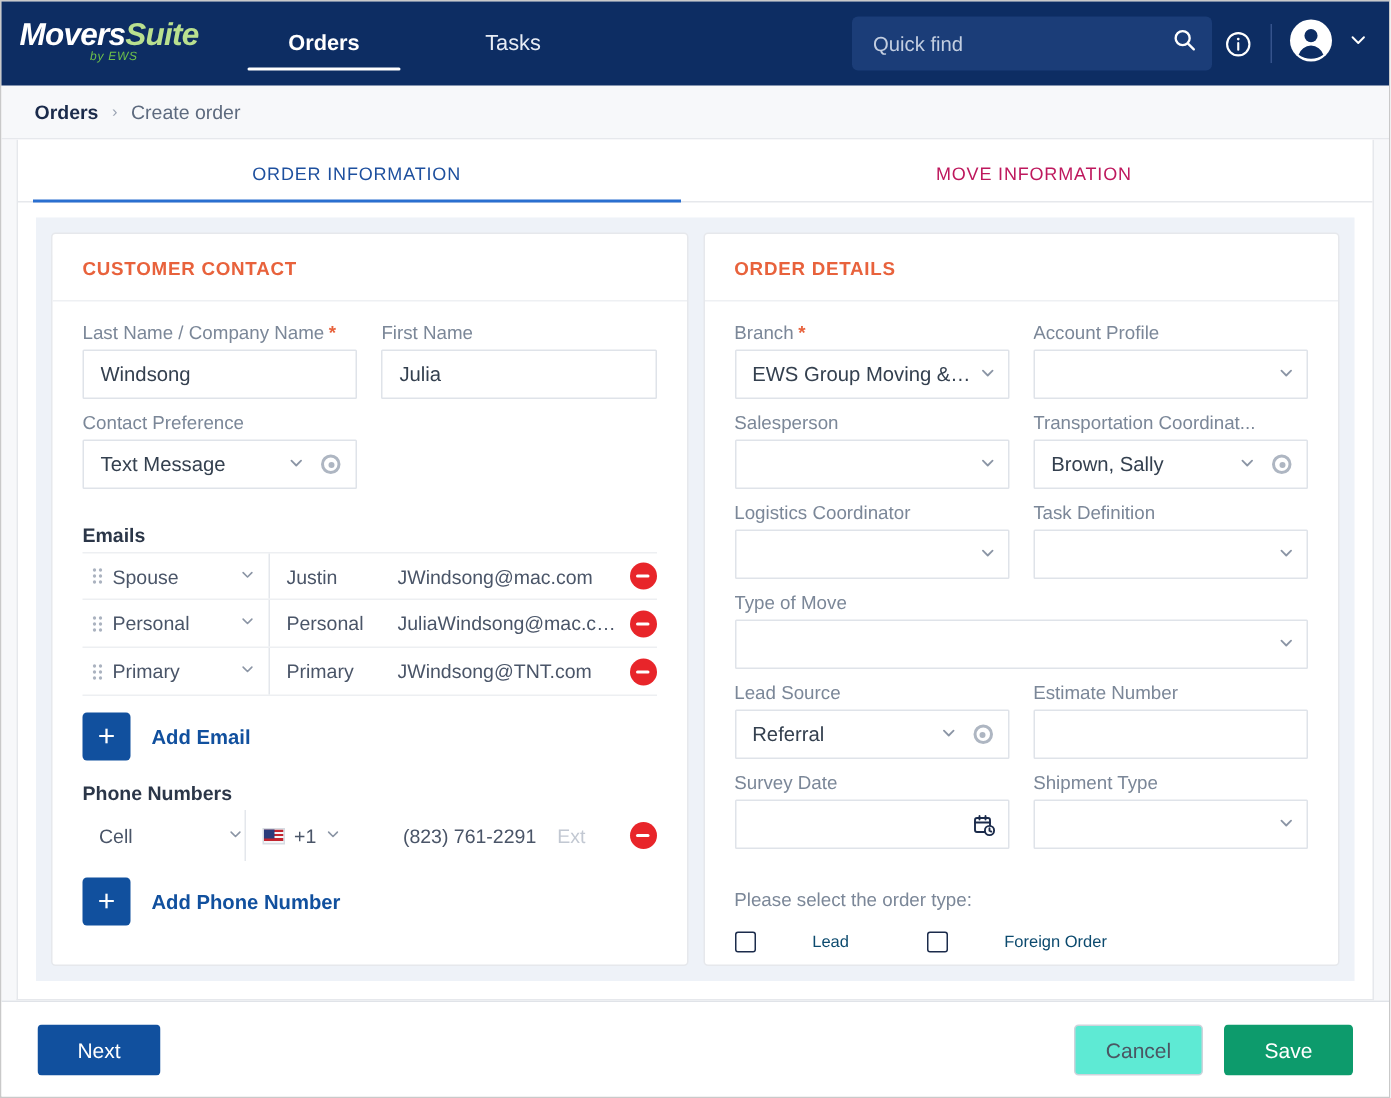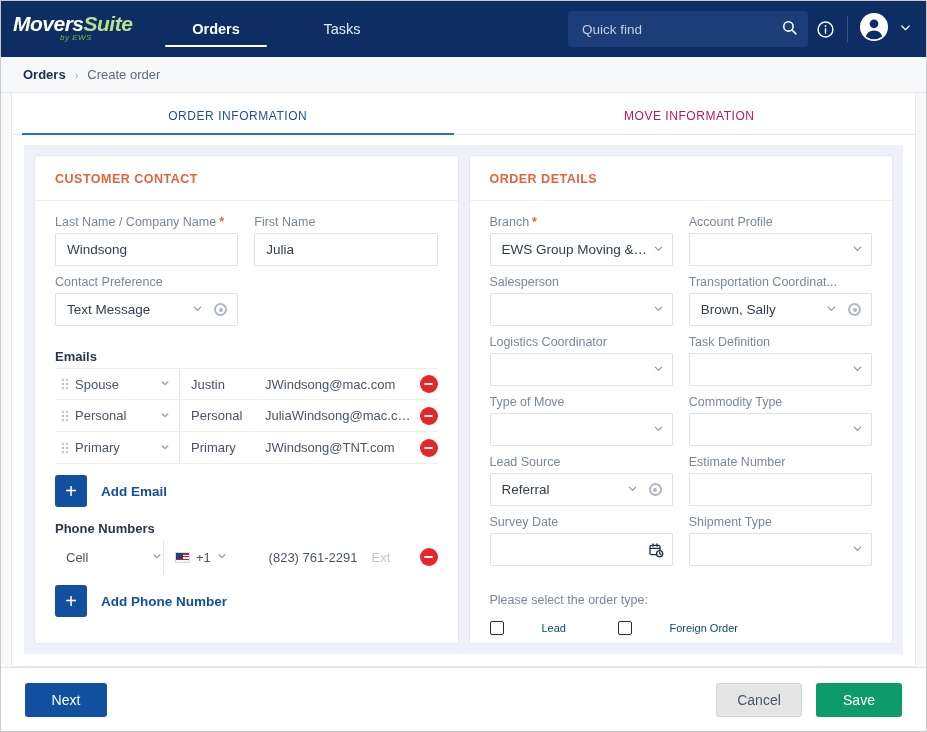--- a/index.html
+++ b/index.html
@@ -542,17 +542,6 @@
                   </span>
                 </div>
               </div>
-              <div class="fld half">
-                <div class="flabel">Commodity Type</div>
-                <div class="inp">
-                  <span class="val"></span>
-                  <span class="chev">
-                    <svg width="11" height="11" viewBox="0 0 24 24" fill="none" stroke="#8b95a5" stroke-width="2.6" stroke-linecap="round" stroke-linejoin="round">
-                        <polyline points="5,9 12,16 19,9"></polyline>
-                      </svg>
-                  </span>
-                </div>
-              </div>
             </div>
 
             <div class="row2">

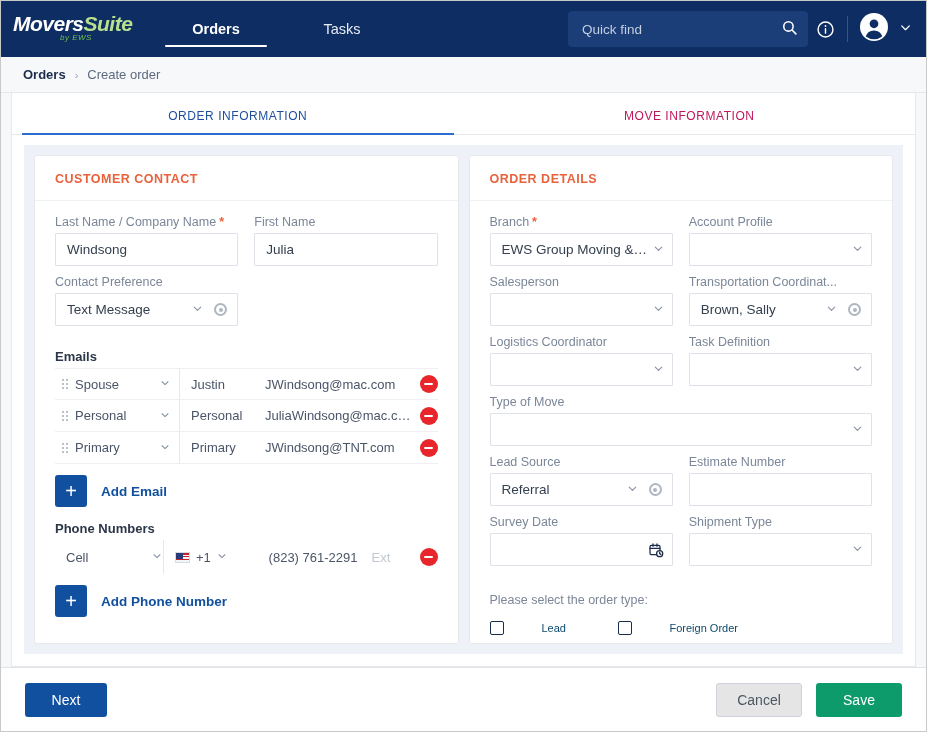--- a/index.html
+++ b/index.html
@@ -205,7 +205,7 @@
     cursor: pointer; padding: 0 20px; border: 1px solid transparent;
   }
   .btn-next { background: #11509e; color: #ffffff; min-width: 82px; }
-  .btn-cancel { background: #e5e5e5; color: #4b5663; border-color: #ced3db; min-width: 86px; margin-left: auto; }
+  .btn-cancel { background: #5eead4; color: #4b5663; border-color: #ced3db; min-width: 86px; margin-left: auto; }
   .btn-save { background: #0d9b6c; color: #ffffff; min-width: 86px; margin-left: 14px; }
 </style>
 </head>

